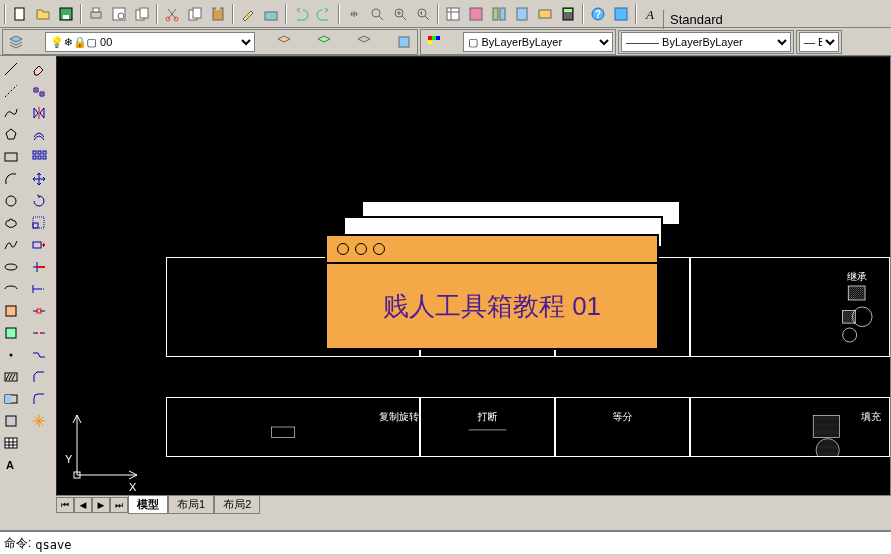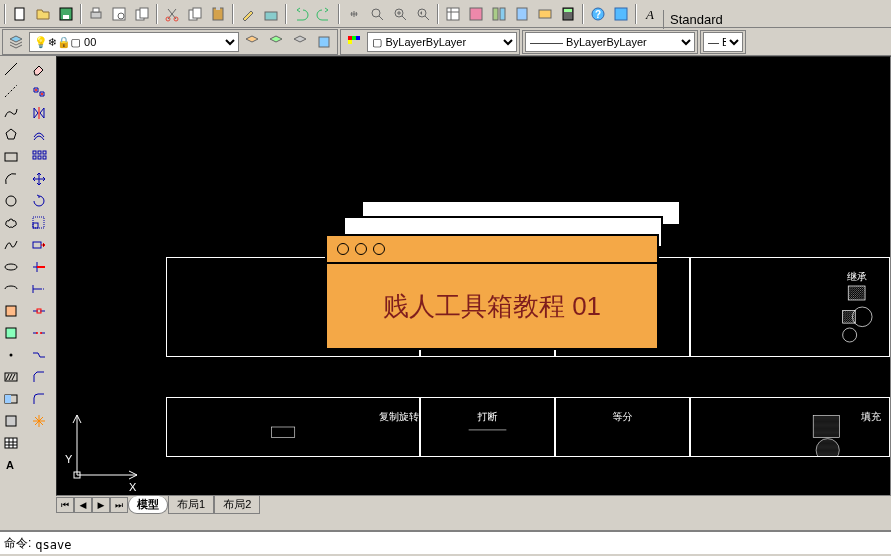--- a/index.html
+++ b/index.html
@@ -10,7 +10,7 @@
 .tool-sep { width: 2px; height: 20px; border-left: 1px solid #808080; border-right: 1px solid #fff; margin: 0 2px; }
 
 .layer-bar { display: flex; align-items: center; height: 28px; background: #d4d0c8; border-bottom: 1px solid #808080; padding: 2px; gap: 2px; }
-.prop-group { display: flex; align-items: center; gap: 2px; border: 1px solid #808080; padding: 1px 2px; }
+.prop-group { display: flex; align-items: center; gap: 18px; border: 1px solid #808080; padding: 1px 2px; }
 .layer-select { width: 210px; height: 20px; font-size: 11px; background: #fff; border: 1px solid #808080; }
 .prop-select { width: 150px; height: 20px; font-size: 11px; background: #fff; border: 1px solid #808080; }
 .prop-wide { width: 170px; }

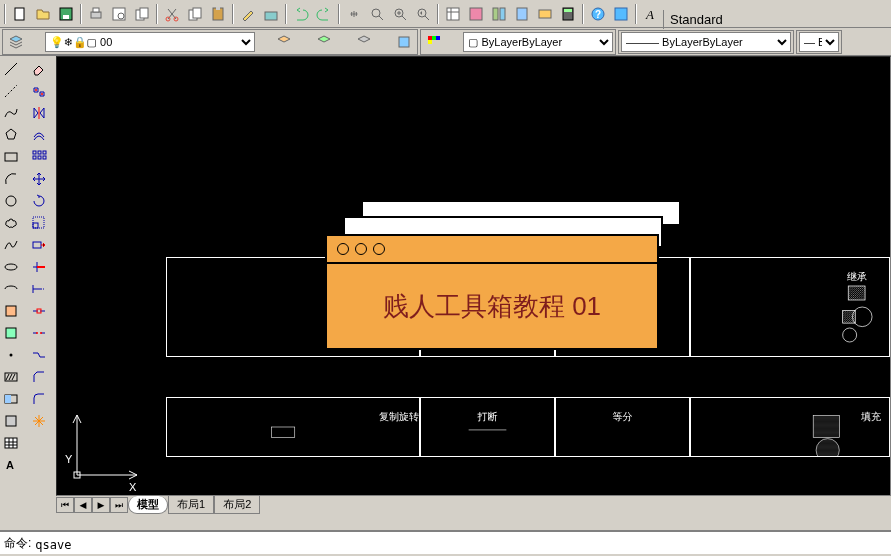--- a/index.html
+++ b/index.html
@@ -47,7 +47,7 @@
 .win-front { position: absolute; left: 0; top: 34px; width: 334px; height: 116px; background: #f4a847; border: 2px solid #000; }
 .win-titlebar { height: 28px; border-bottom: 2px solid #000; display: flex; align-items: center; padding-left: 10px; gap: 6px; }
 .win-dot { width: 12px; height: 12px; border: 1.5px solid #000; border-radius: 50%; }
-.win-body { height: 84px; display: flex; align-items: center; justify-content: center; font-size: 26px; color: #7f1d1d; font-family: "Microsoft YaHei", sans-serif; }
+.win-body { height: 84px; display: flex; align-items: center; justify-content: center; font-size: 26px; color: #4c1d95; font-family: "Microsoft YaHei", sans-serif; }
 
 .std-text { font-family: Arial; font-size: 13px; padding: 2px 6px; border-left: 1px solid #808080; margin-top: 12px; }
 

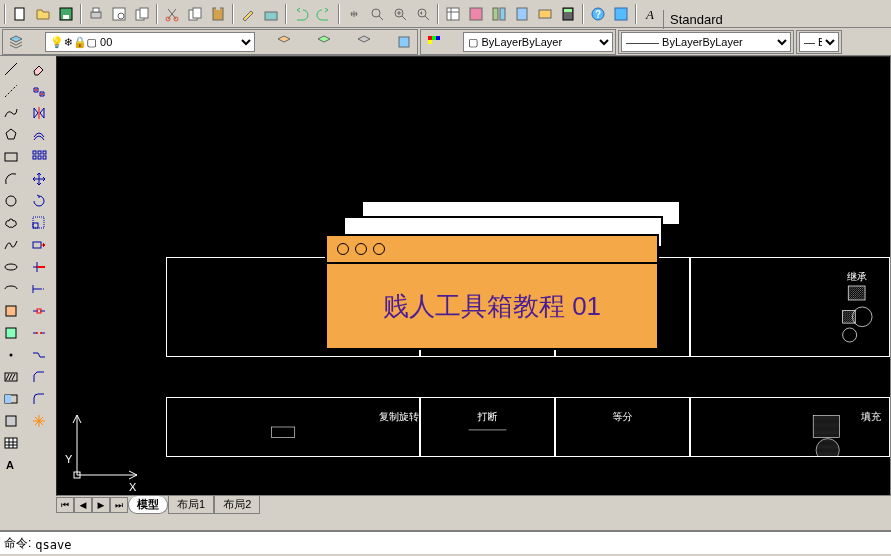--- a/index.html
+++ b/index.html
@@ -31,7 +31,7 @@
 .tab-nav { display: flex; gap: 0; }
 .tab-btn { width: 18px; height: 16px; background: #d4d0c8; border: 1px solid #808080; display: flex; align-items: center; justify-content: center; font-size: 9px; }
 .tab { padding: 1px 8px; background: #d4d0c8; border: 1px solid #808080; border-top: none; font-size: 11px; cursor: pointer; }
-.tab.active { background: #fff; font-weight: bold; border-radius: 9px; }
+.tab.active { background: #fff; font-weight: bold; }
 
 .cmd-row { display: flex; align-items: flex-end; height: 24px; background: #fff; border-top: 2px solid #808080; padding: 2px 4px; margin-top: 16px; }
 .cmd-label { font-size: 12px; margin-right: 4px; }

